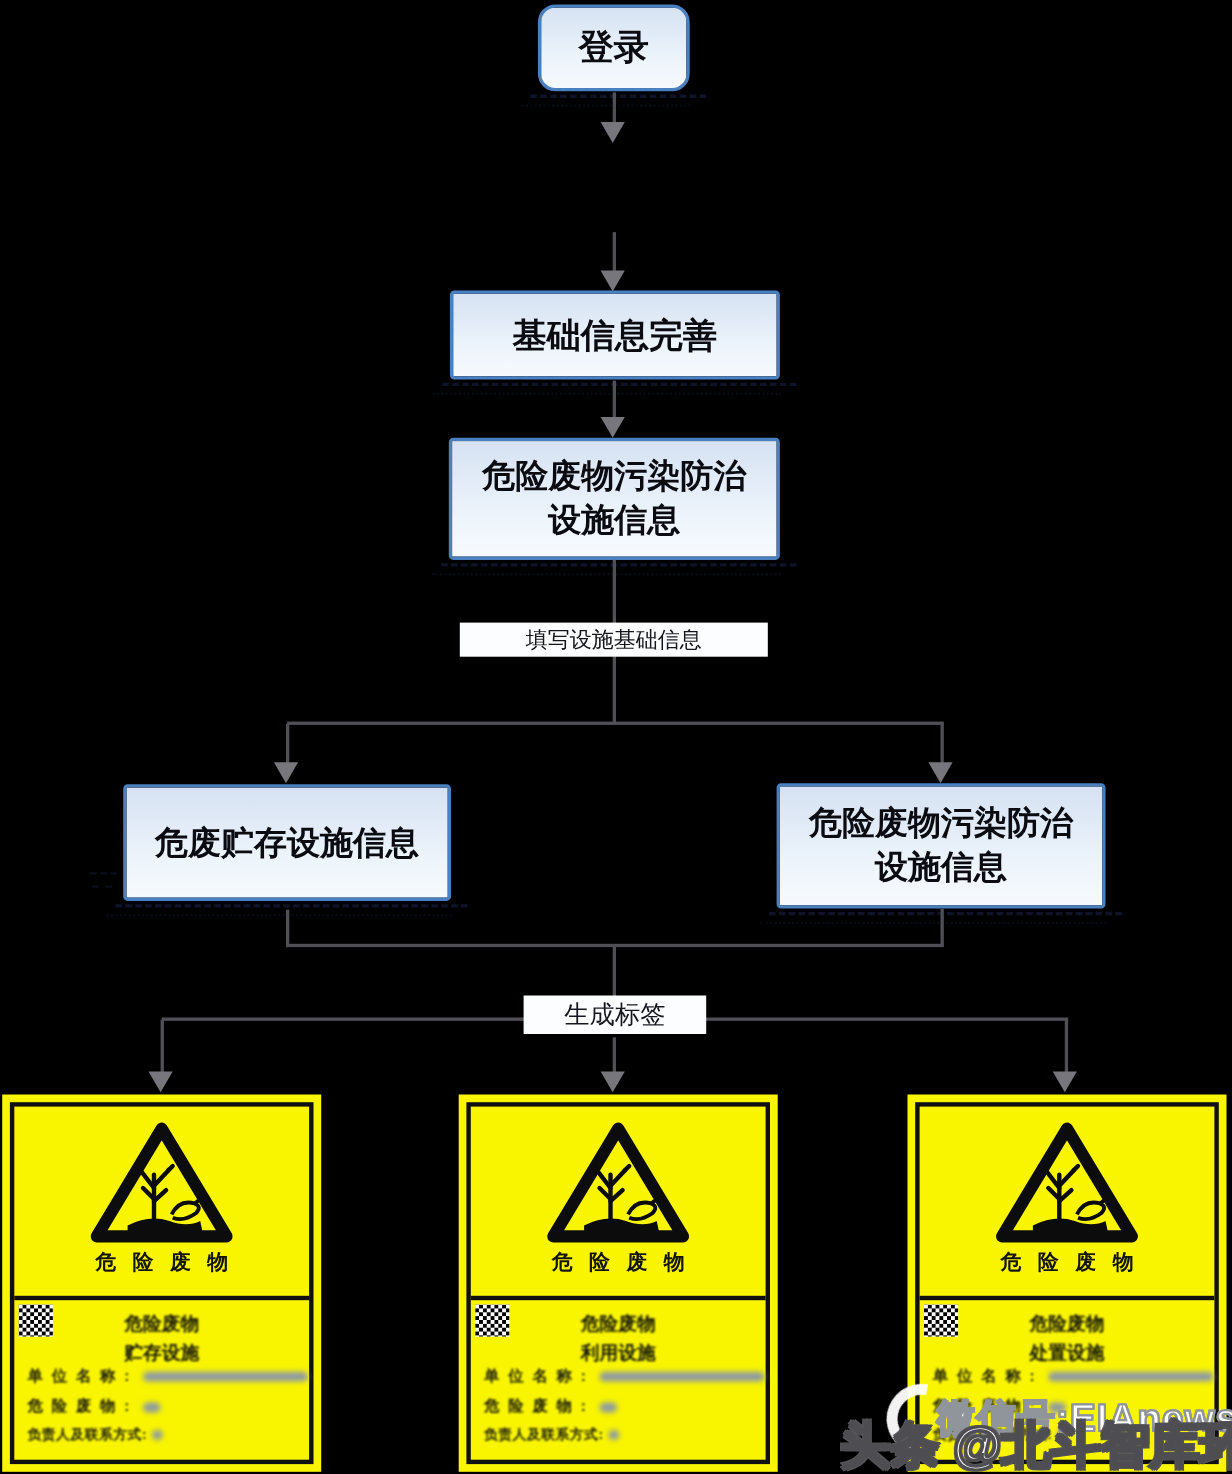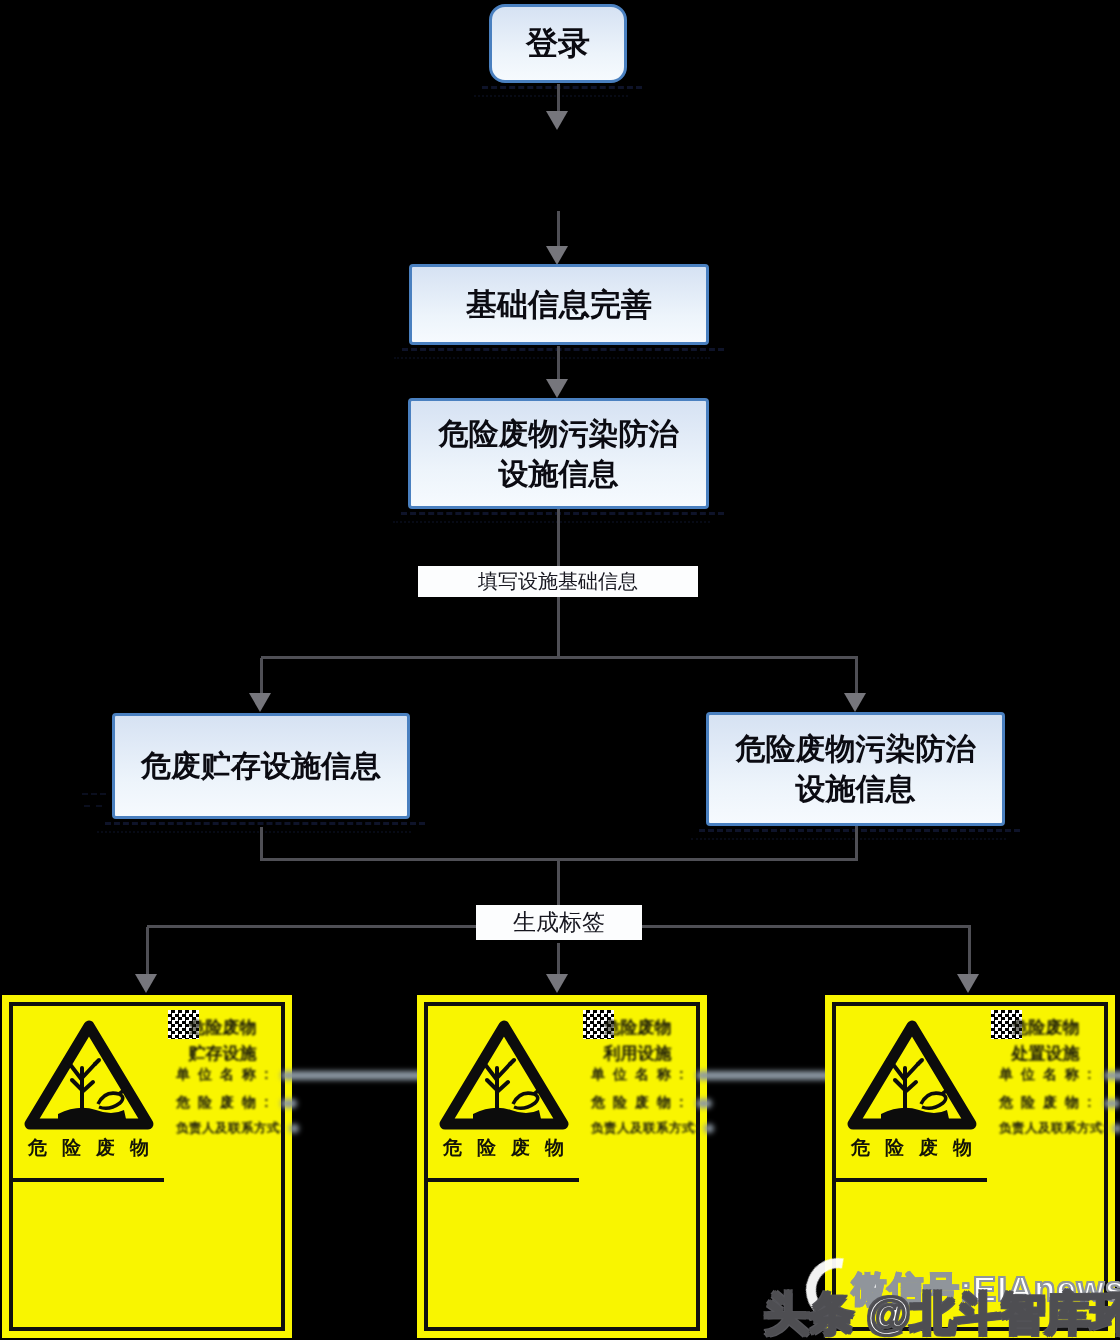--- a/index.html
+++ b/index.html
@@ -47,7 +47,7 @@
     padding:7px;box-sizing:border-box;}
   #card-storage{left:2px;} #card-use{left:417px;} #card-dispose{left:825px;}
   .hz-inner{border:4px solid #101010;height:100%;box-sizing:border-box;background:#f9f500;
-    display:flex;flex-direction:row;}
+    display:flex;flex-direction:column;}
   .hz-top{height:176px;border-bottom:4px solid #101010;display:flex;flex-direction:column;
     align-items:center;box-sizing:border-box;}
   .hz-top svg{margin-top:12px;}

